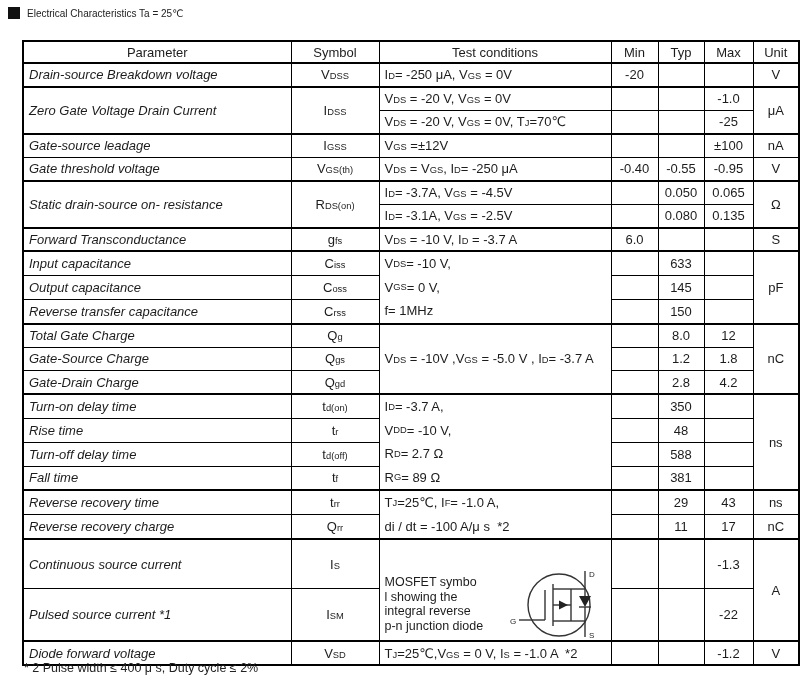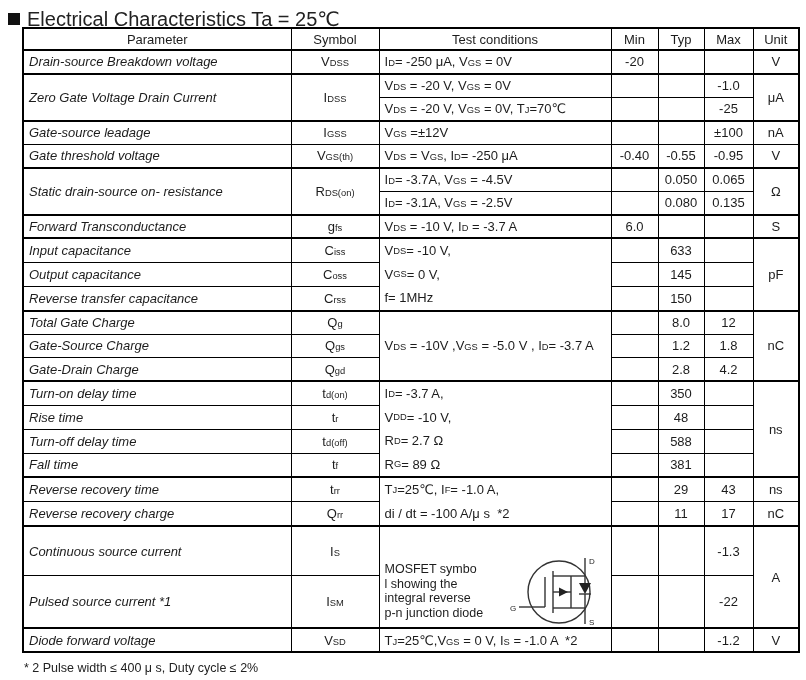--- a/index.html
+++ b/index.html
@@ -10,7 +10,7 @@
   }
   .title-row { position:absolute; left:8px; top:7px; display:flex; align-items:center; }
   .sq { width:12px; height:12px; background:#111; margin-right:7px; flex:0 0 auto; }
-  .title { font-size:20px; color:#222;text-decoration:underline; }
+  .title { font-size:10px; color:#222; }
 
   table.ec {
     position:absolute; left:22px; top:27px; width:776px;

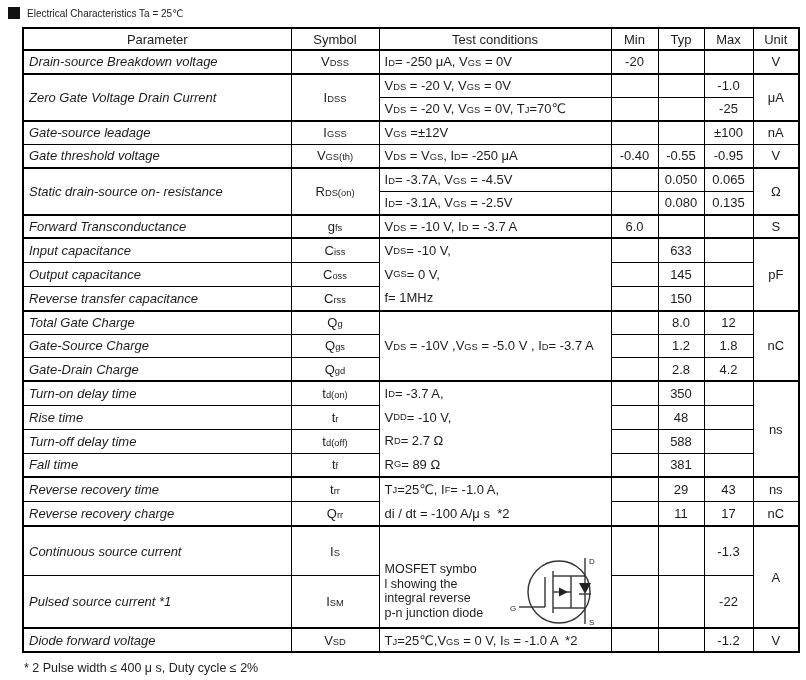--- a/index.html
+++ b/index.html
@@ -13,7 +13,7 @@
   .title { font-size:10px; color:#222; }
 
   table.ec {
-    position:absolute; left:22px; top:27px; width:776px;
+    position:absolute; left:22px; top:40px; width:776px;
     border-collapse:collapse; table-layout:fixed;
   }
   table.ec { border:2px solid #000; }

